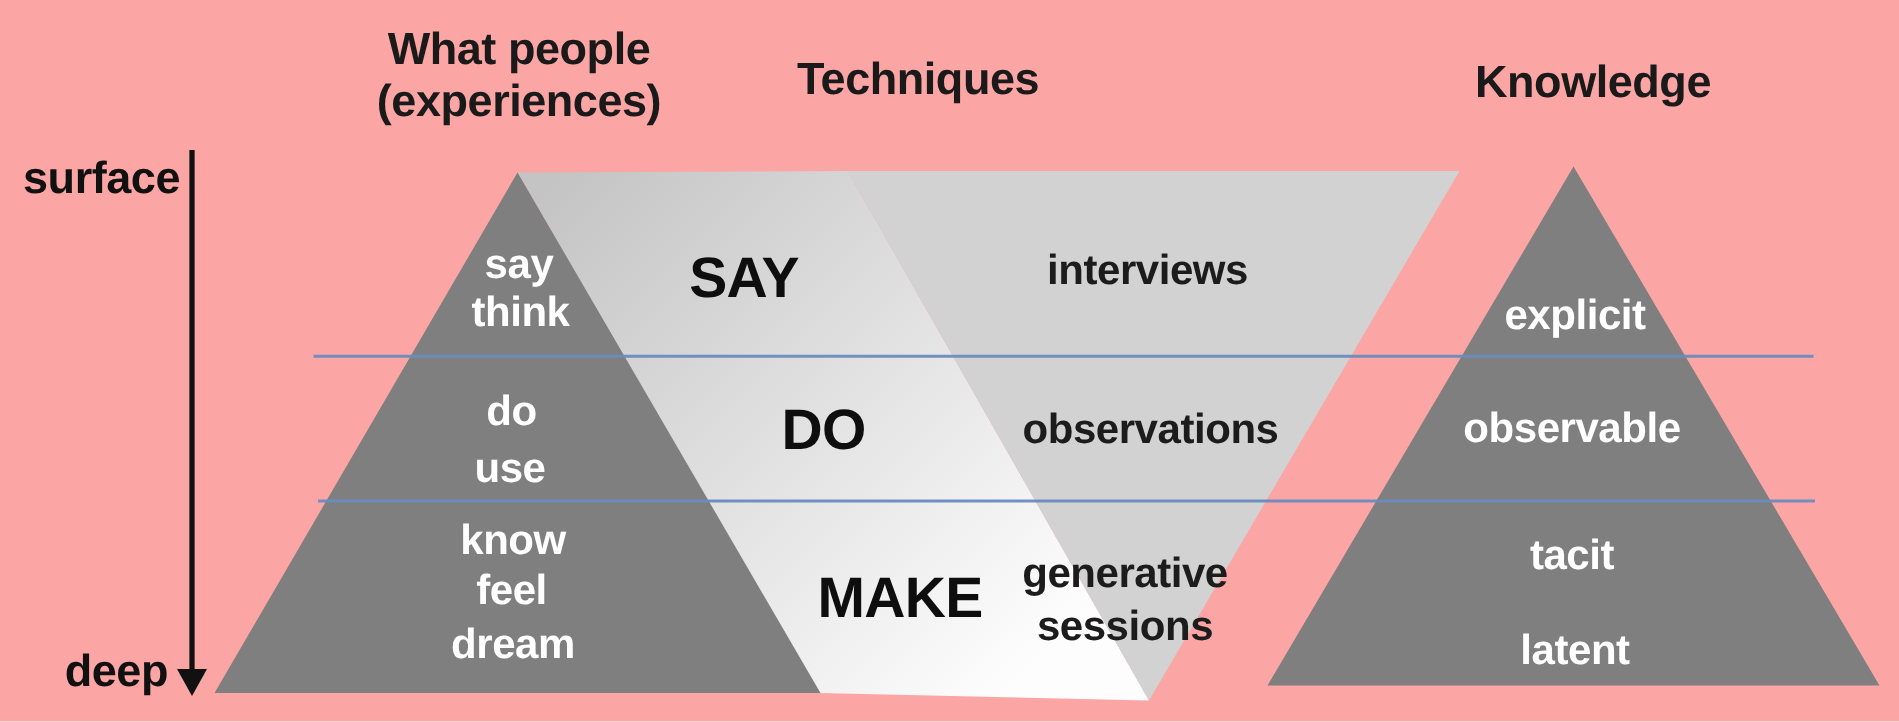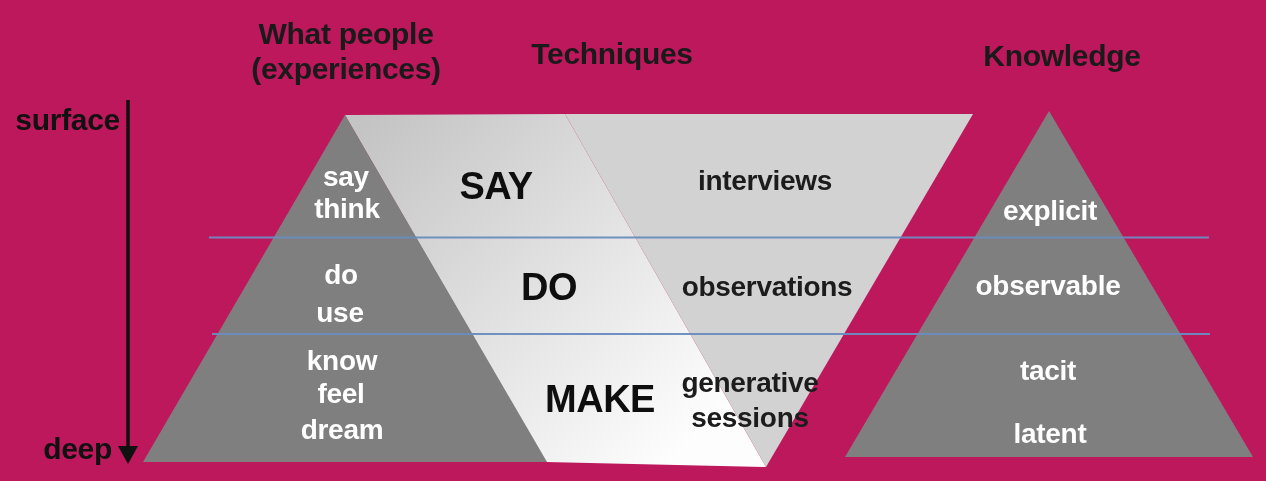--- a/index.html
+++ b/index.html
@@ -3,7 +3,7 @@
 <meta charset="utf-8">
 <style>
   html,body{margin:0;padding:0;background:#ffffff;}
-  .stage{position:relative;width:1266px;height:481px;background:#be185d;overflow:hidden;}
+  .stage{position:relative;width:1266px;height:481px;background:#fca5a5;overflow:hidden;}
   svg{display:block;}
   text{font-family:"Liberation Sans","DejaVu Sans",sans-serif;dominant-baseline:central;}
   .mid{text-anchor:middle;}

